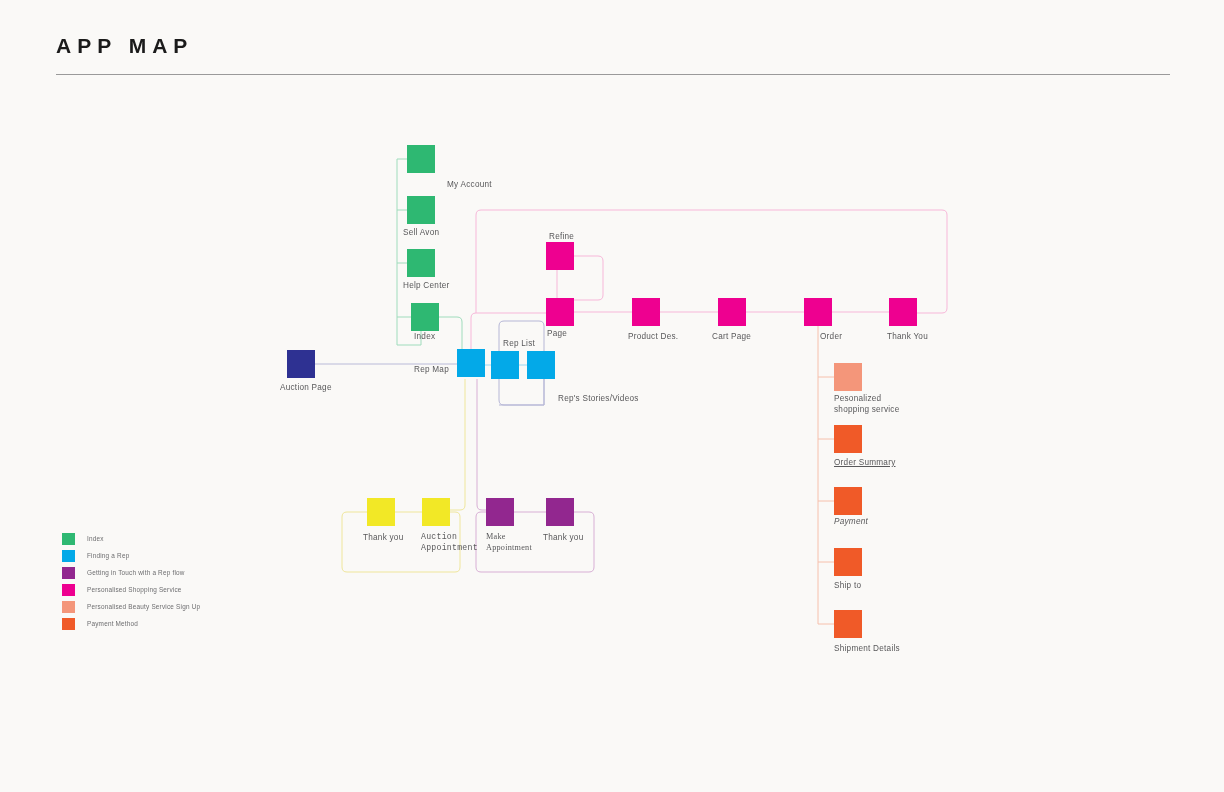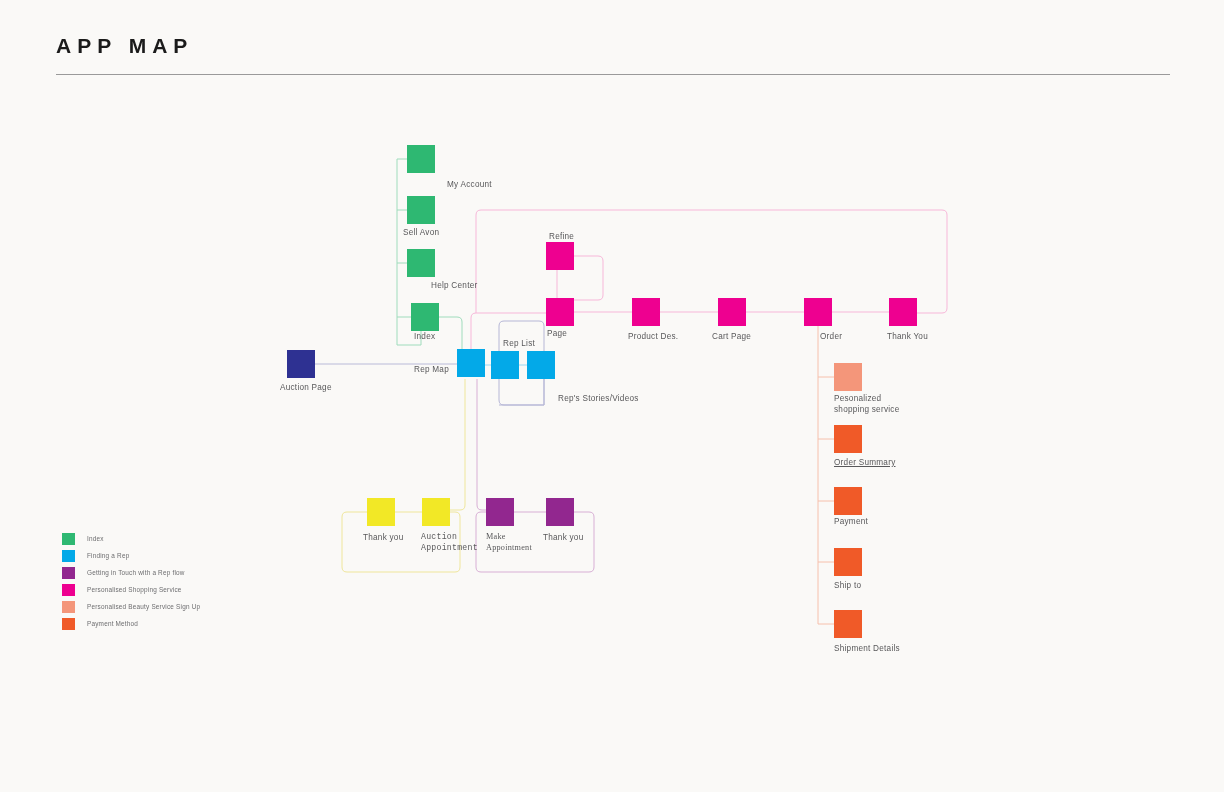--- a/index.html
+++ b/index.html
@@ -104,7 +104,7 @@
       <div class="node" style="left: 407px; top: 196px; background: rgb(46, 184, 114);"></div>
       <div class="node-label" style="left: 403px; top: 228px;">Sell Avon</div>
       <div class="node" style="left: 407px; top: 249px; background: rgb(46, 184, 114);"></div>
-      <div class="node-label" style="left: 403px; top: 281px; margin-left: 28px;">Help Center</div>
+      <div class="node-label" style="left: 403px; top: 281px;">Help Center</div>
       <div class="node" style="left: 411px; top: 303px; background: rgb(46, 184, 114);"></div>
       <div class="node-label" style="left: 414px; top: 332px;">Index</div>
       <div class="node" style="left: 287px; top: 350px; background: rgb(46, 49, 146);"></div>

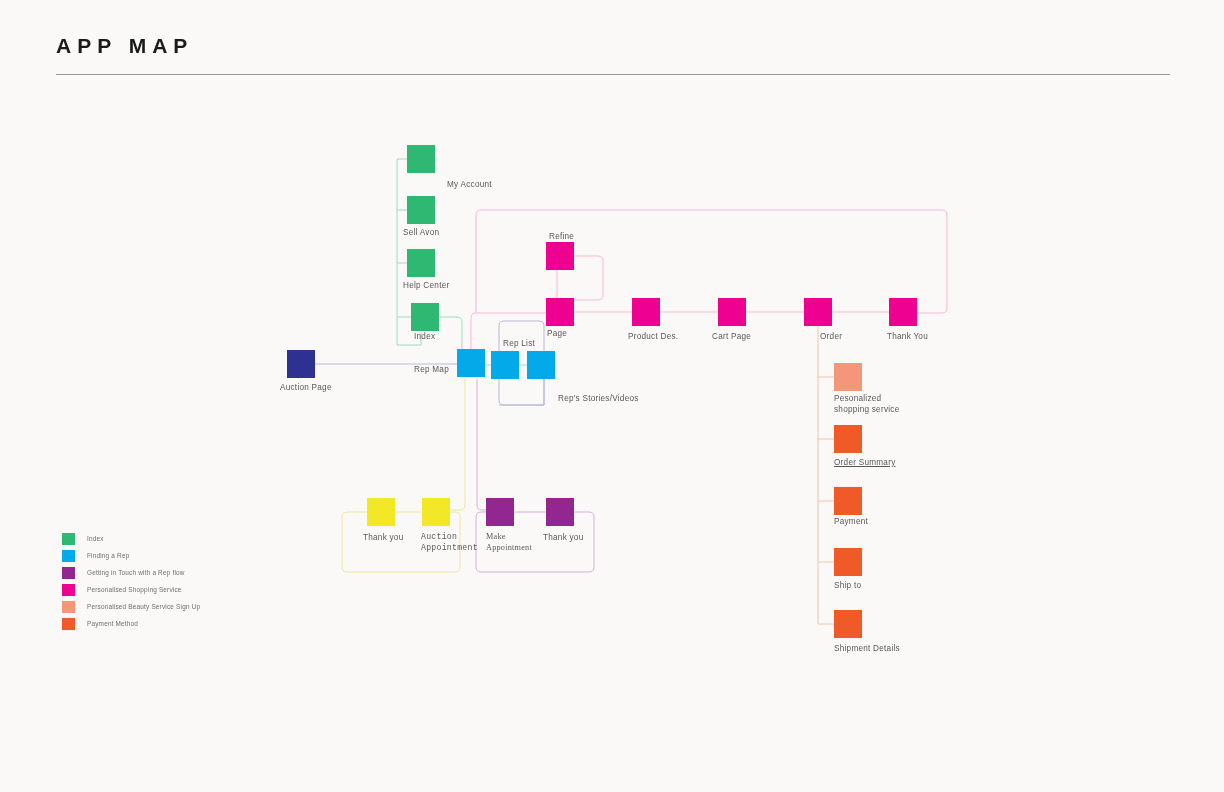--- a/index.html
+++ b/index.html
@@ -133,7 +133,7 @@
       <div class="node" style="left: 834px; top: 425px; background: rgb(240, 90, 40);"></div>
       <div class="node-label" style="left: 834px; top: 458px; text-decoration: underline;">Order Summary</div>
       <div class="node" style="left: 834px; top: 487px; background: rgb(240, 90, 40);"></div>
-      <div class="node-label" style="left: 834px; top: 517px;">Payment</div>
+      <div class="node-label" style="left: 834px; top: 517px; font-style: italic;">Payment</div>
       <div class="node" style="left: 834px; top: 548px; background: rgb(240, 90, 40);"></div>
       <div class="node-label" style="left: 834px; top: 581px;">Ship to</div>
       <div class="node" style="left: 834px; top: 610px; background: rgb(240, 90, 40);"></div>

